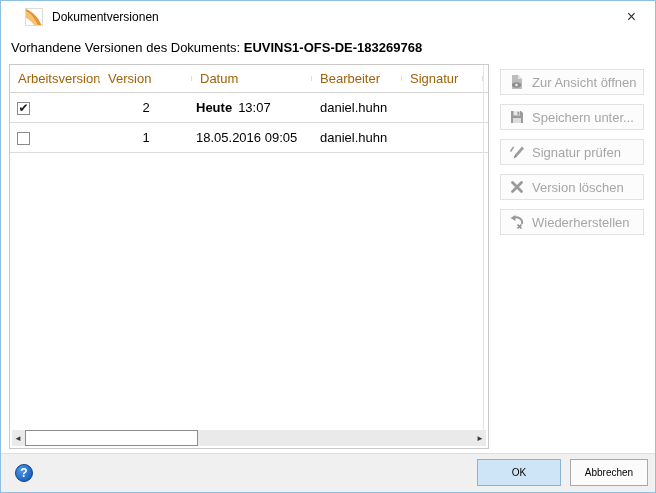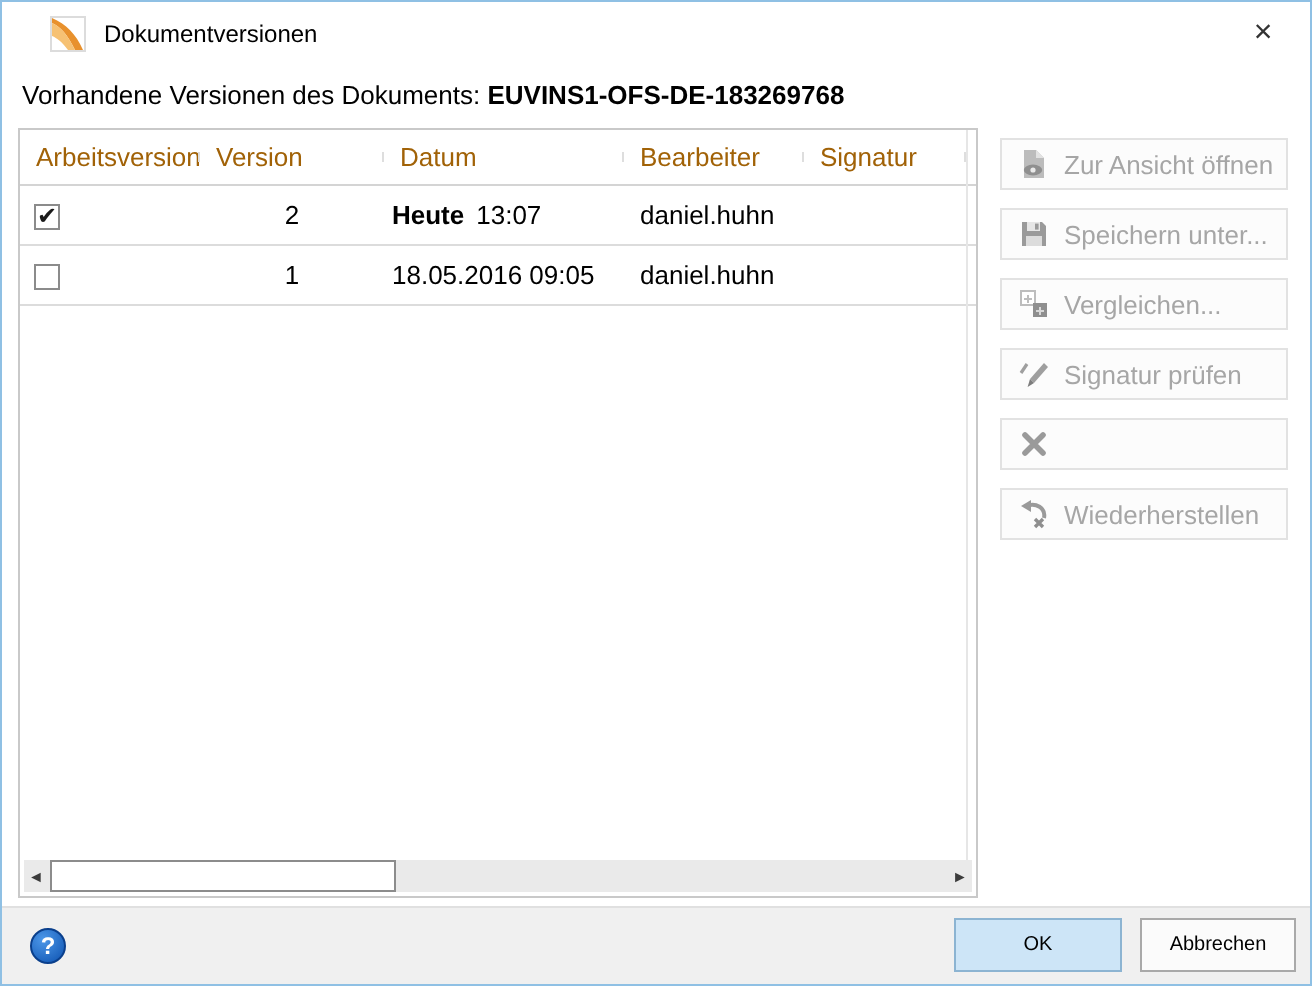--- a/index.html
+++ b/index.html
@@ -134,15 +134,6 @@
       <span>Speichern unter...</span>
     </div>
 
-    <div class="abtn">
-      <svg class="ic" viewBox="0 0 16 16">
-        <rect x="1.5" y="1.5" width="7" height="7" fill="#ffffff" stroke="#bdbdbd"></rect>
-        <path d="M5 3.5v4M3 5.5h4" stroke="#bdbdbd" stroke-width="1"></path>
-        <rect x="7.5" y="7.5" width="7" height="7" fill="#8f8f8f"></rect>
-        <path d="M11 9.5v4M9 11.5h4" stroke="#d8d8d8" stroke-width="1"></path>
-      </svg>
-      <span>Vergleichen...</span>
-    </div>
 
     <div class="abtn">
       <svg class="ic" viewBox="0 0 16 16">

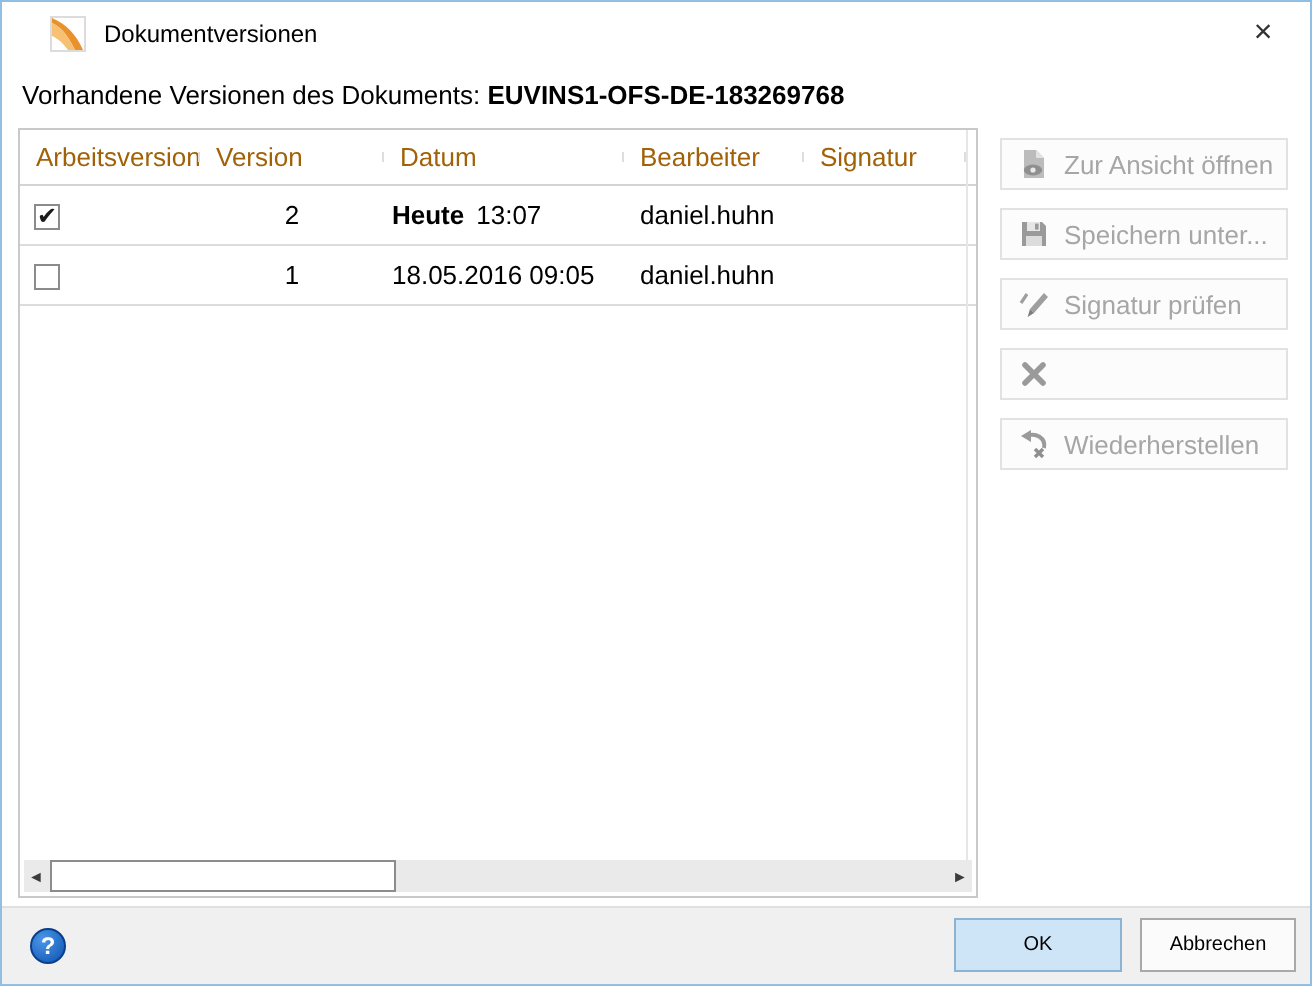--- a/index.html
+++ b/index.html
@@ -148,6 +148,7 @@
       <svg class="ic" viewBox="0 0 16 16">
         <path d="M3.5 3.5l9 9M12.5 3.5l-9 9" stroke="#9a9a9a" stroke-width="2.8" stroke-linecap="round" fill="none"></path>
       </svg>
+      <span>Version löschen</span>
     </div>
 
     <div class="abtn">

